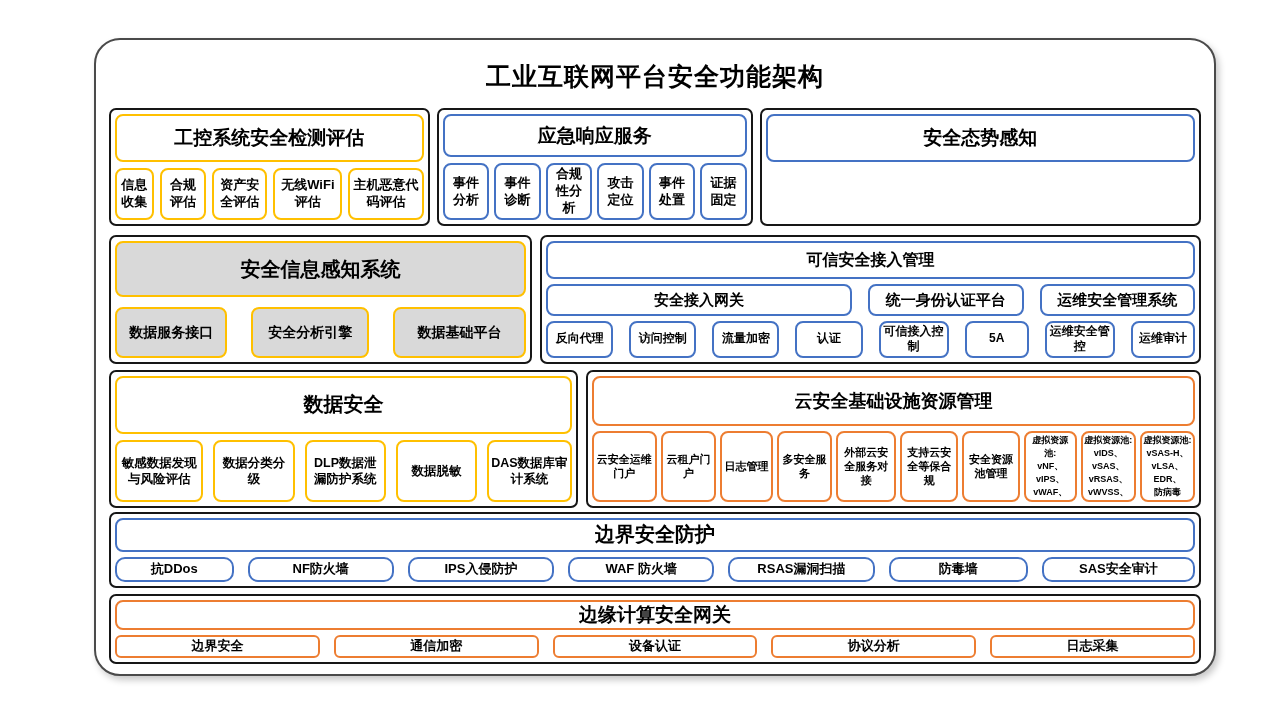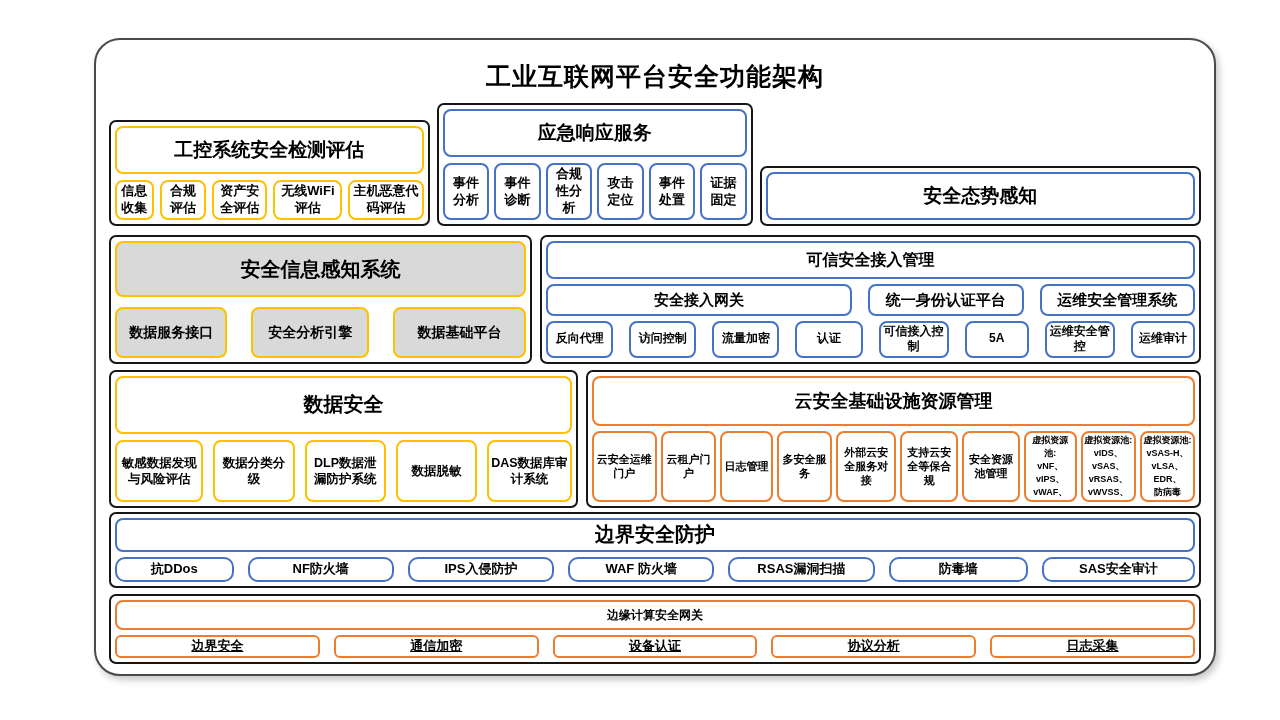--- a/index.html
+++ b/index.html
@@ -24,7 +24,7 @@
   .grayfill .head,.grayfill .box{background:#D9D9D9;}
 
   
-  .row1{height:118px;margin-bottom:9px;align-items:flex-end;}
+  .row1{height:118px;margin-bottom:9px;}
   .row1 .head{height:48px;font-size:19px;}
   .row1 .items{margin-top:6px;gap:6px;}
   .row1 .box{font-size:13px;}

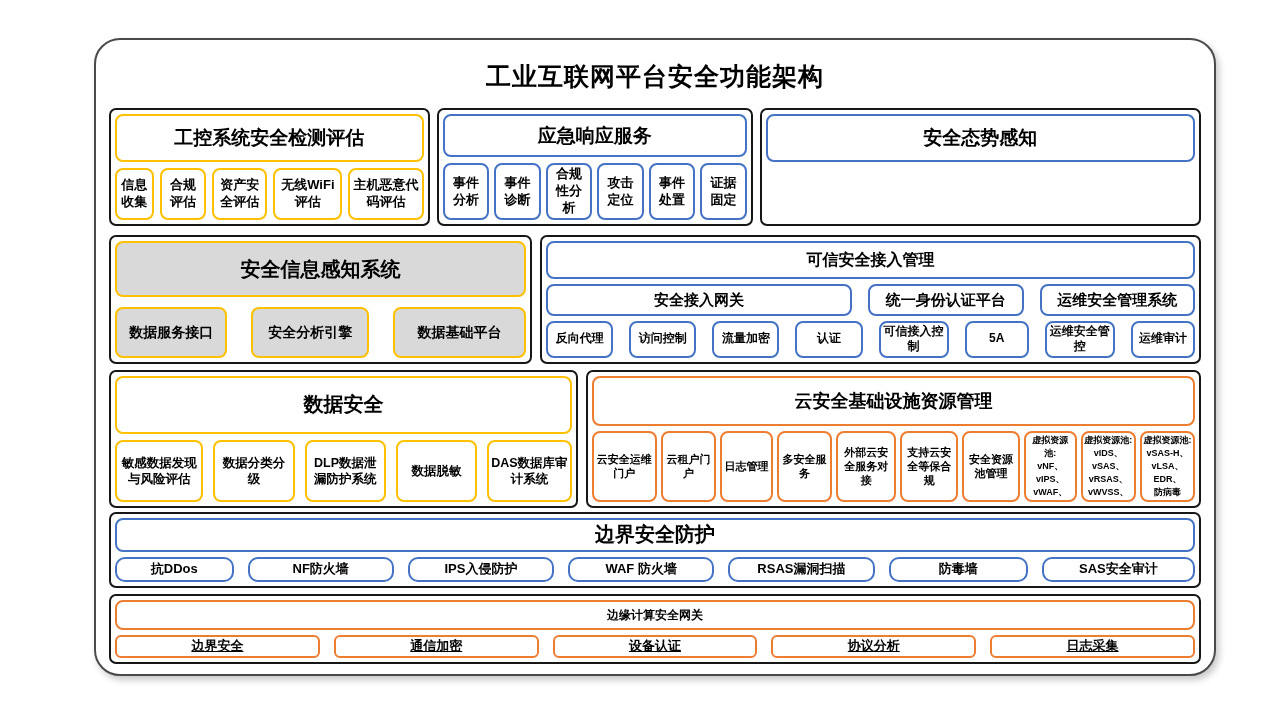--- a/index.html
+++ b/index.html
@@ -57,7 +57,7 @@
 
   
   .row5{height:70px;}
-  .eg .head{height:30px;font-size:12px;}
+  .eg .head{height:30px;font-size:19px;}
   .eg .items{margin-top:5px;gap:14px;text-decoration:underline;}
   .eg .box{font-size:13px;border-radius:6px;}
 

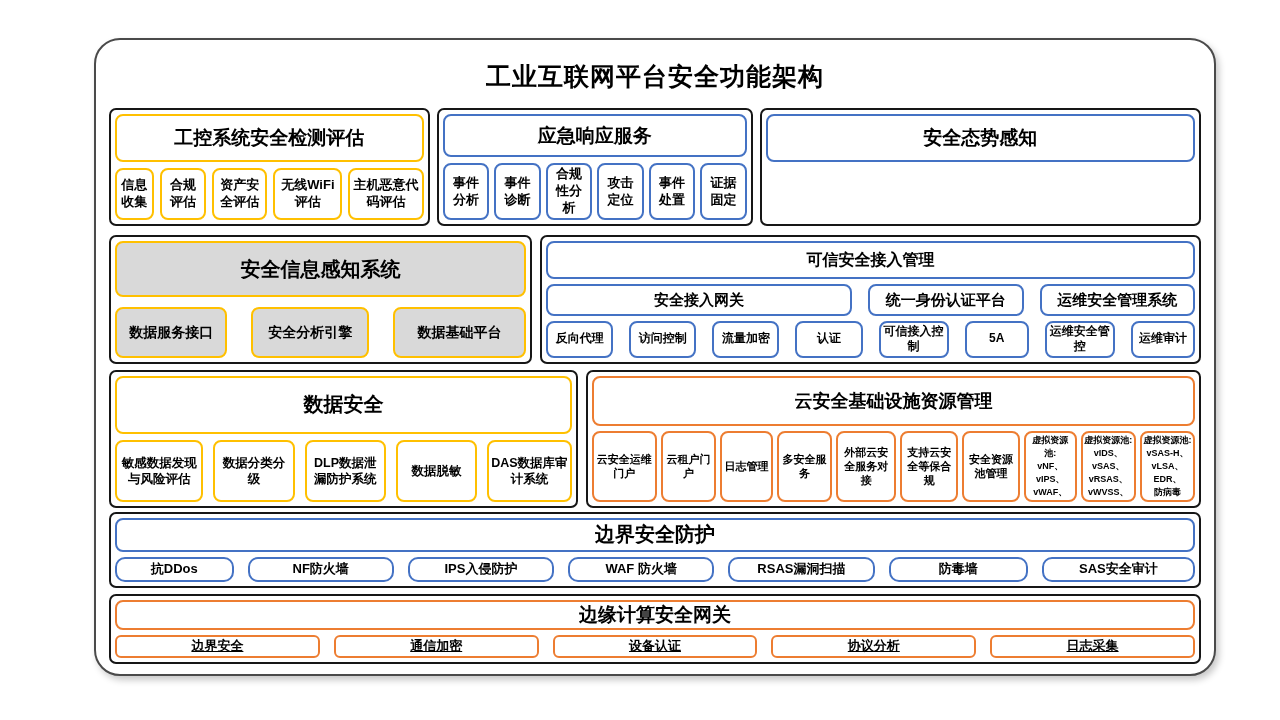--- a/index.html
+++ b/index.html
@@ -58,7 +58,7 @@
   
   .row5{height:70px;}
   .eg .head{height:30px;font-size:19px;}
-  .eg .items{margin-top:5px;gap:14px;text-decoration:underline;}
+  .eg .items{margin-top:5px;gap:14px;}
   .eg .box{font-size:13px;border-radius:6px;}
 
   .fullsec{flex:1;}

